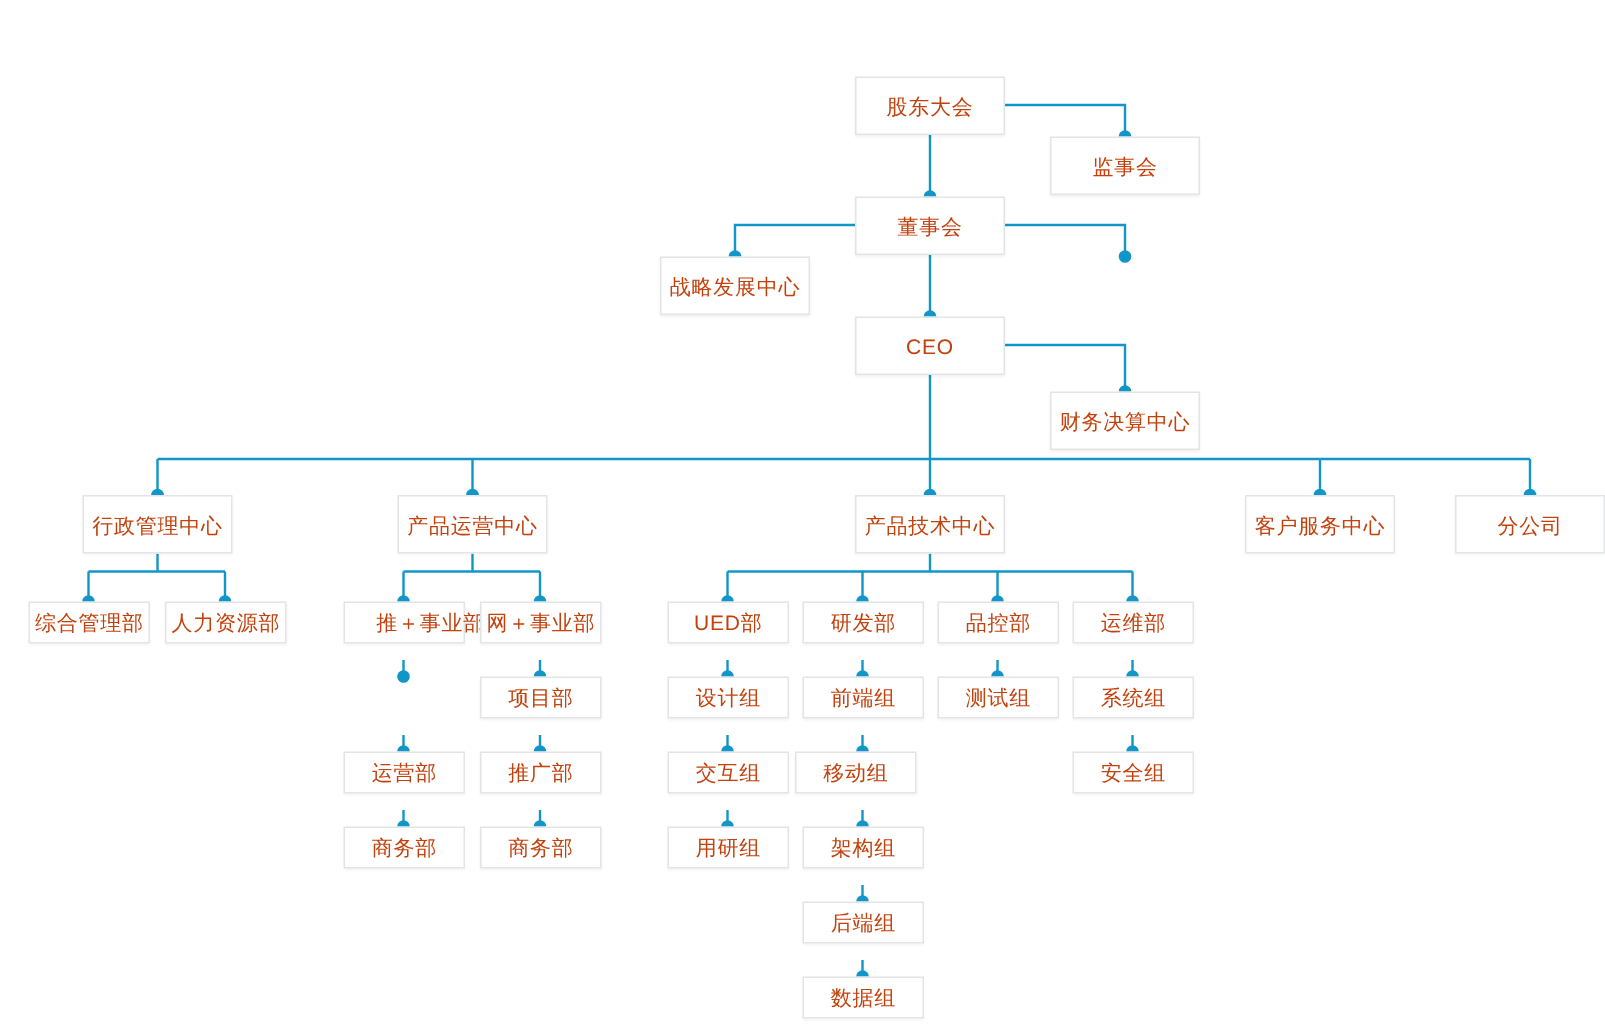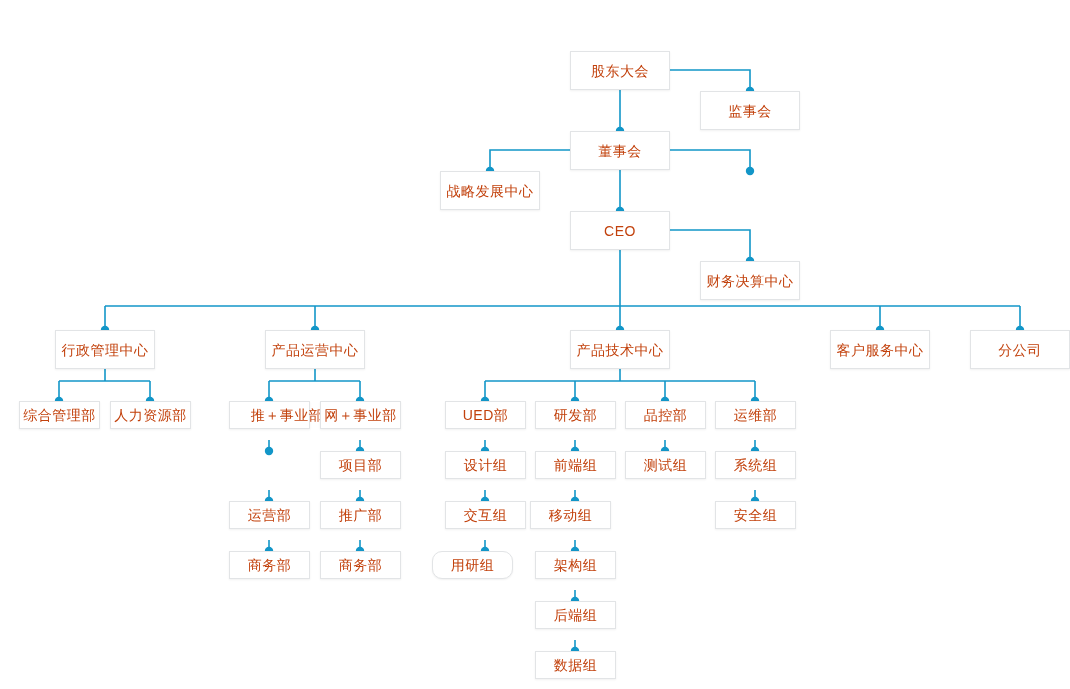--- a/index.html
+++ b/index.html
@@ -188,7 +188,7 @@
   <div class="node sm" style="left:445px; top:401px;">UED部</div>
   <div class="node sm" style="left:445px; top:451px;">设计组</div>
   <div class="node sm" style="left:445px; top:501px;">交互组</div>
-  <div class="node sm" style="left:432px; top:551px;border-radius:10px;">用研组</div>
+  <div class="node sm" style="left:445px; top:551px;">用研组</div>
 
   <div class="node sm" style="left:535px; top:401px;">研发部</div>
   <div class="node sm" style="left:535px; top:451px;">前端组</div>

